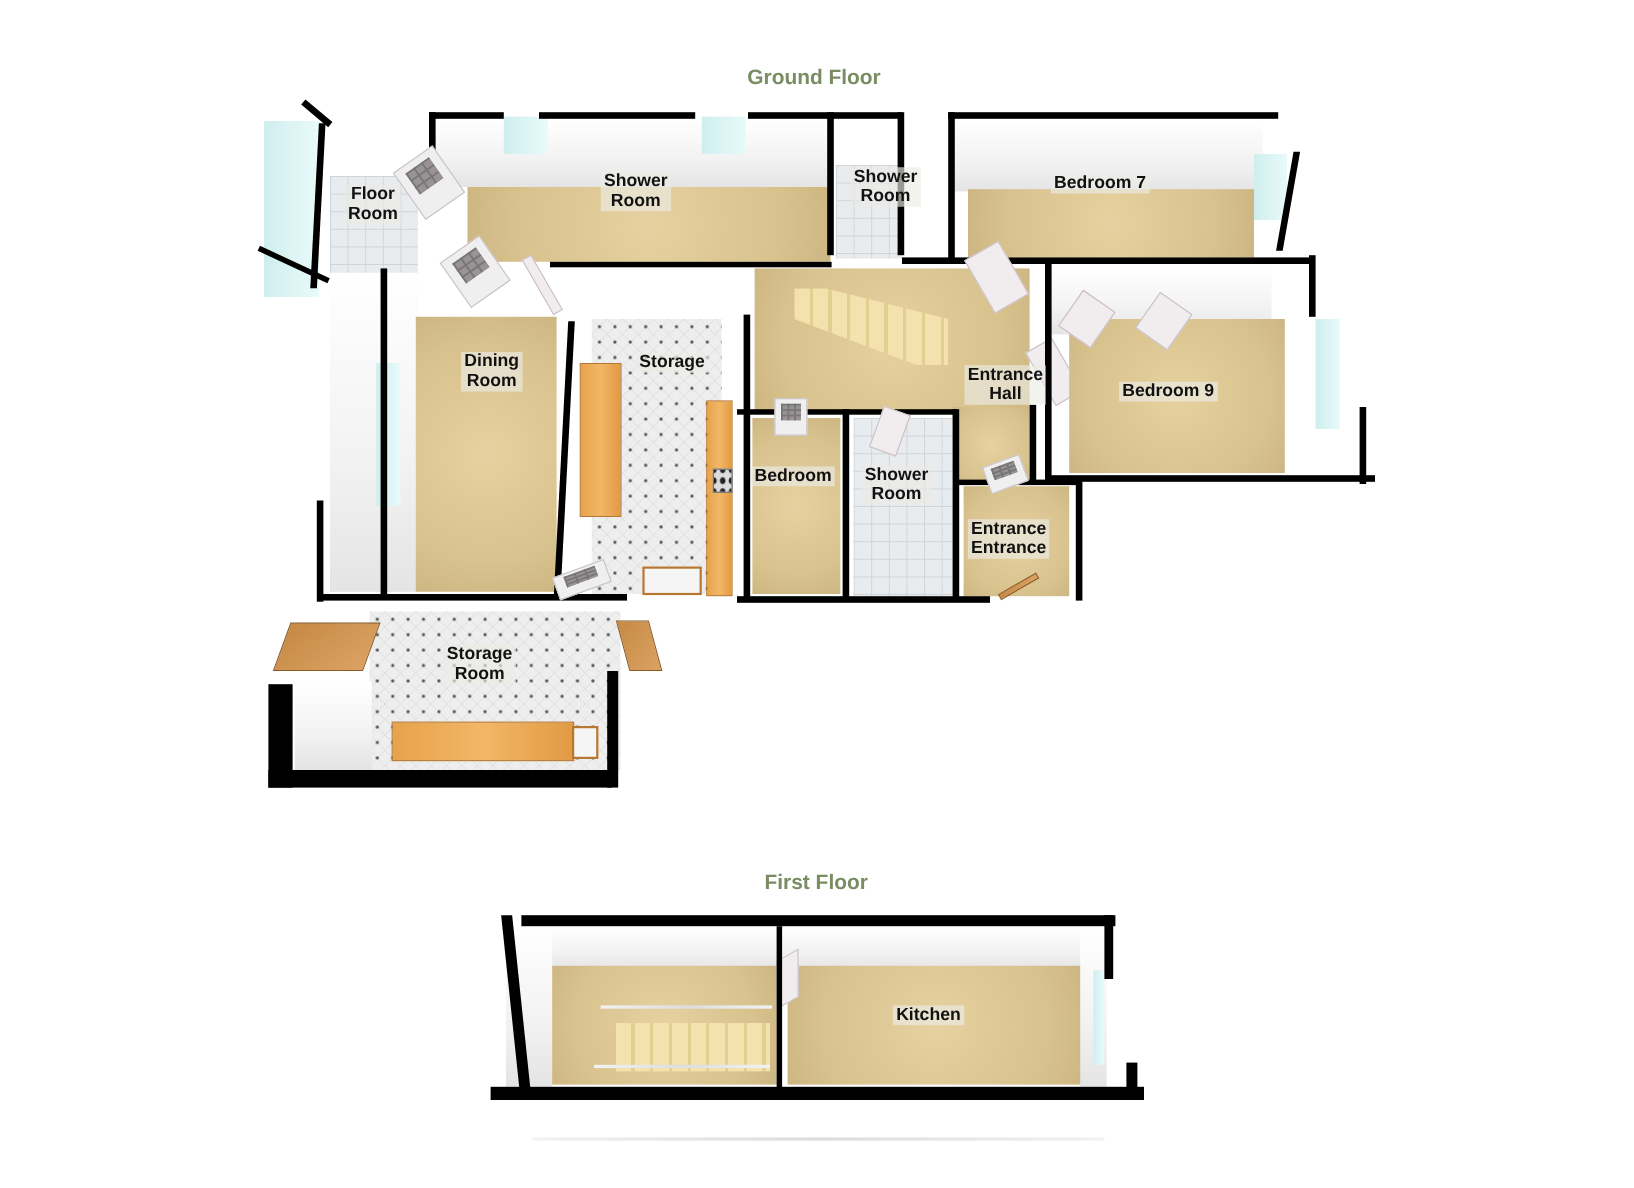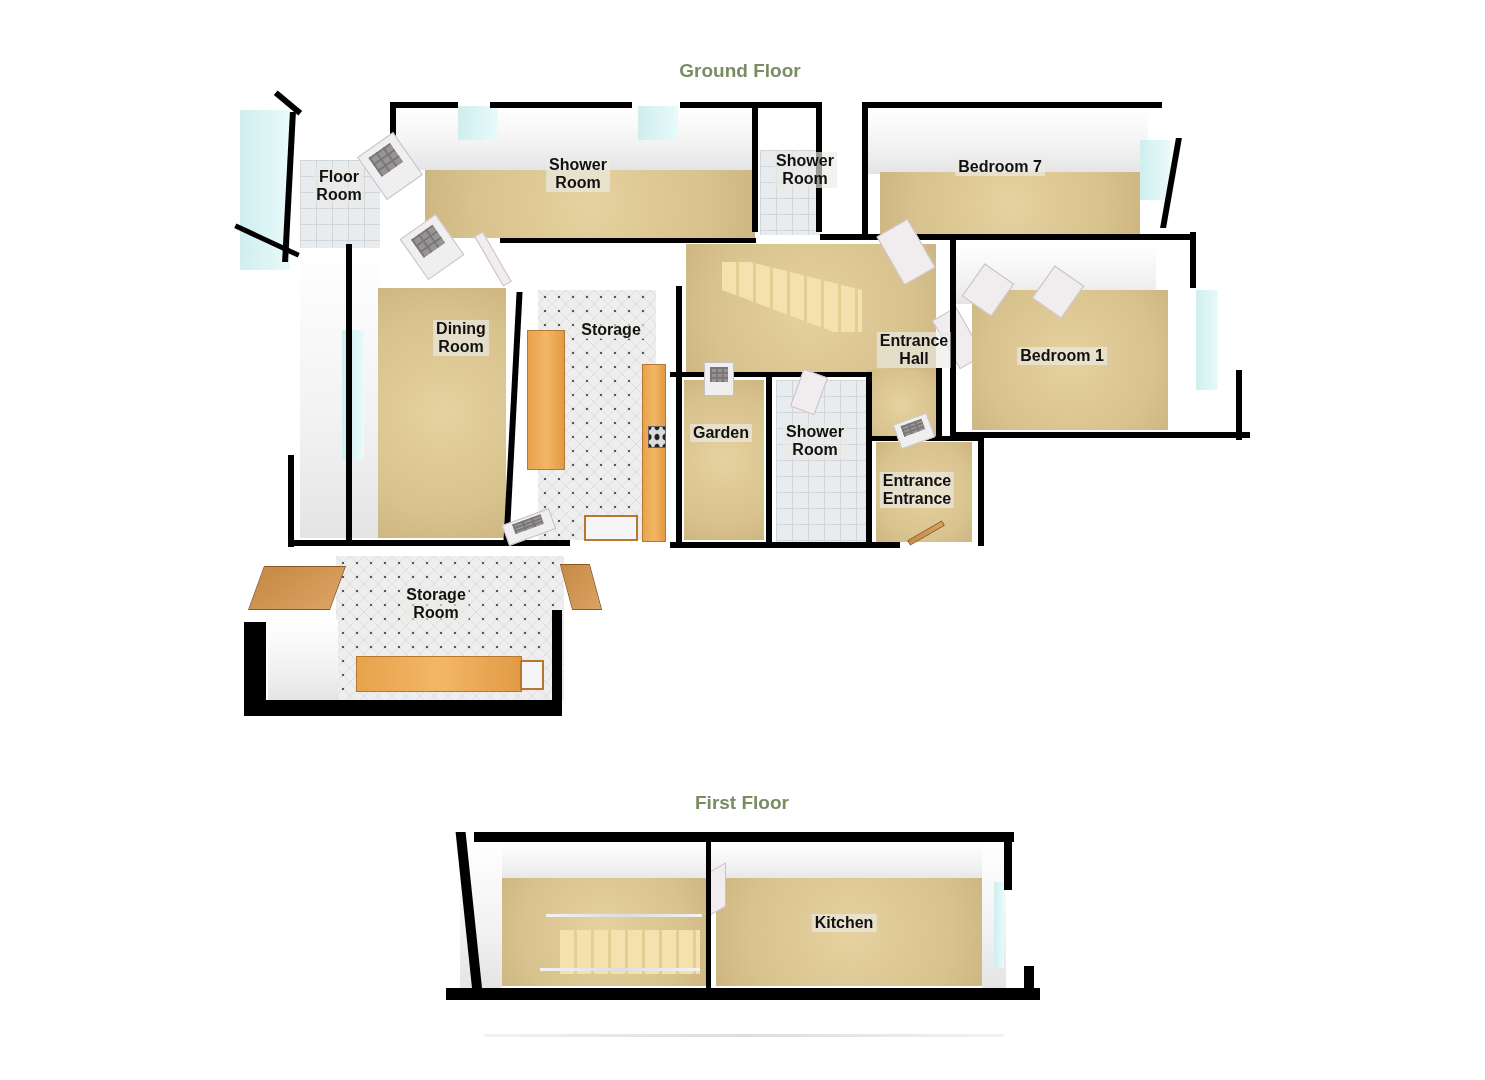--- a/index.html
+++ b/index.html
@@ -137,7 +137,7 @@
   <div class="label" style="left:1000px;top:158px;">
     <span>Bedroom 7</span>
   </div>
-  <div class="label" style="left:447px;top:320px;margin-left:14px;">
+  <div class="label" style="left:447px;top:320px;">
     <span>Dining</span><br>
     <span>Room</span>
   </div>

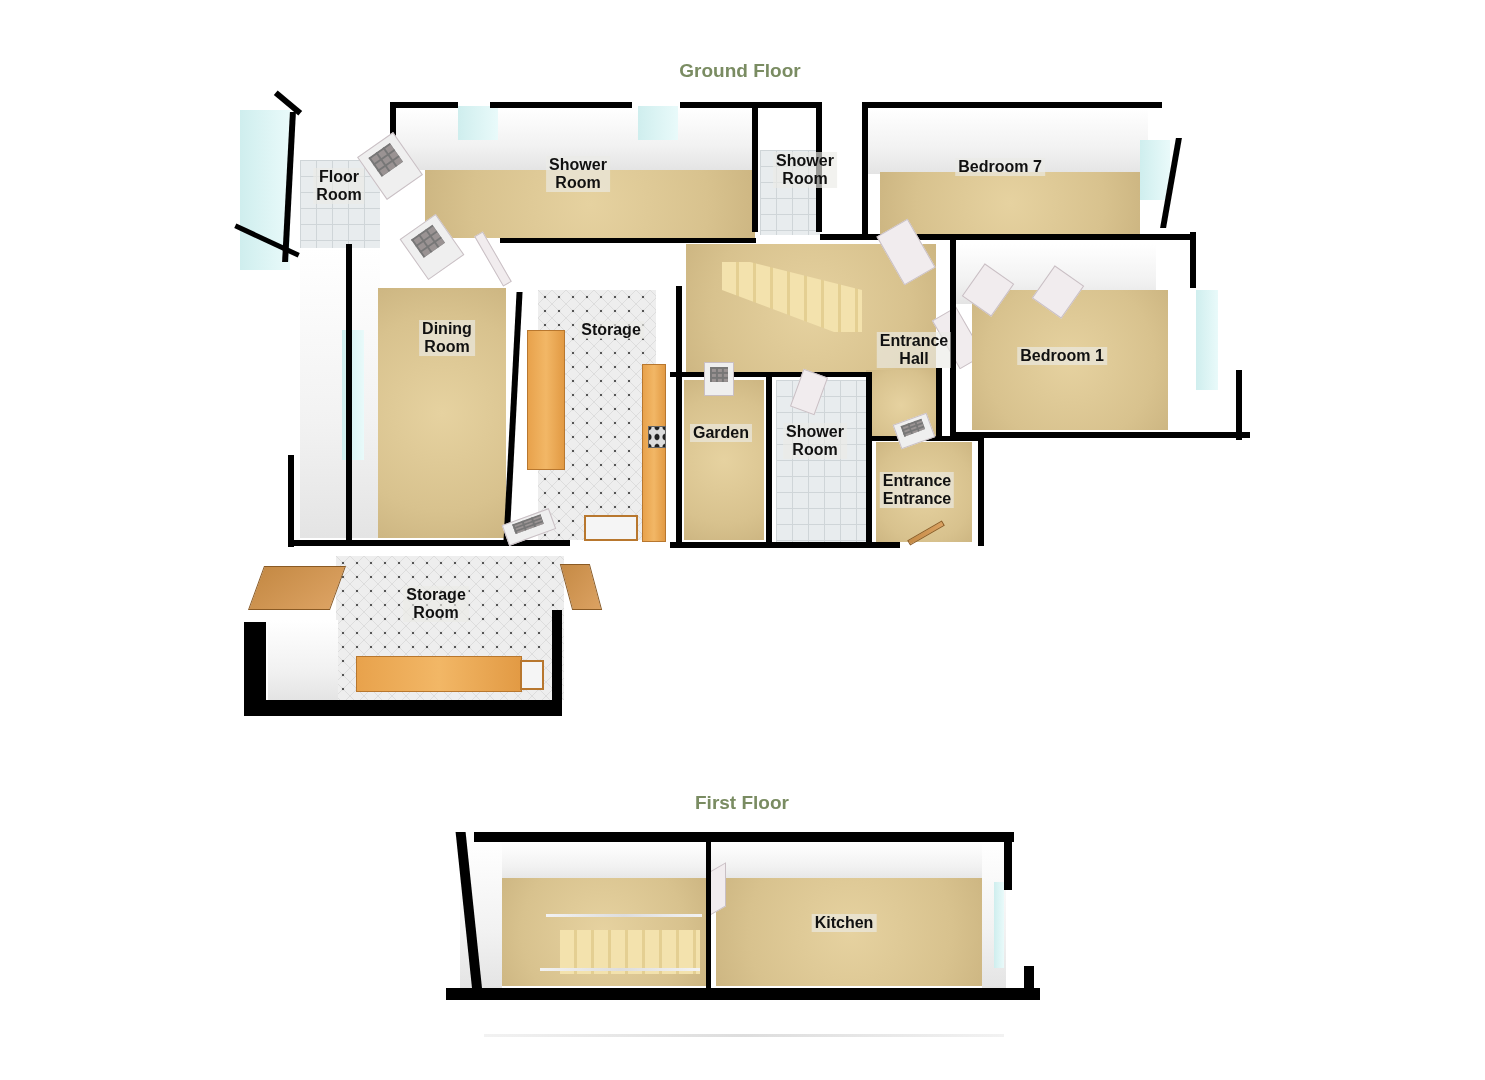--- a/index.html
+++ b/index.html
@@ -149,7 +149,7 @@
     <span>Hall</span>
   </div>
   <div class="label" style="left:1062px;top:347px;">
-    <span>Bedroom 1</span>
+    <span>Bedroom 9</span>
   </div>
   <div class="label" style="left:721px;top:424px;">
     <span>Garden</span>

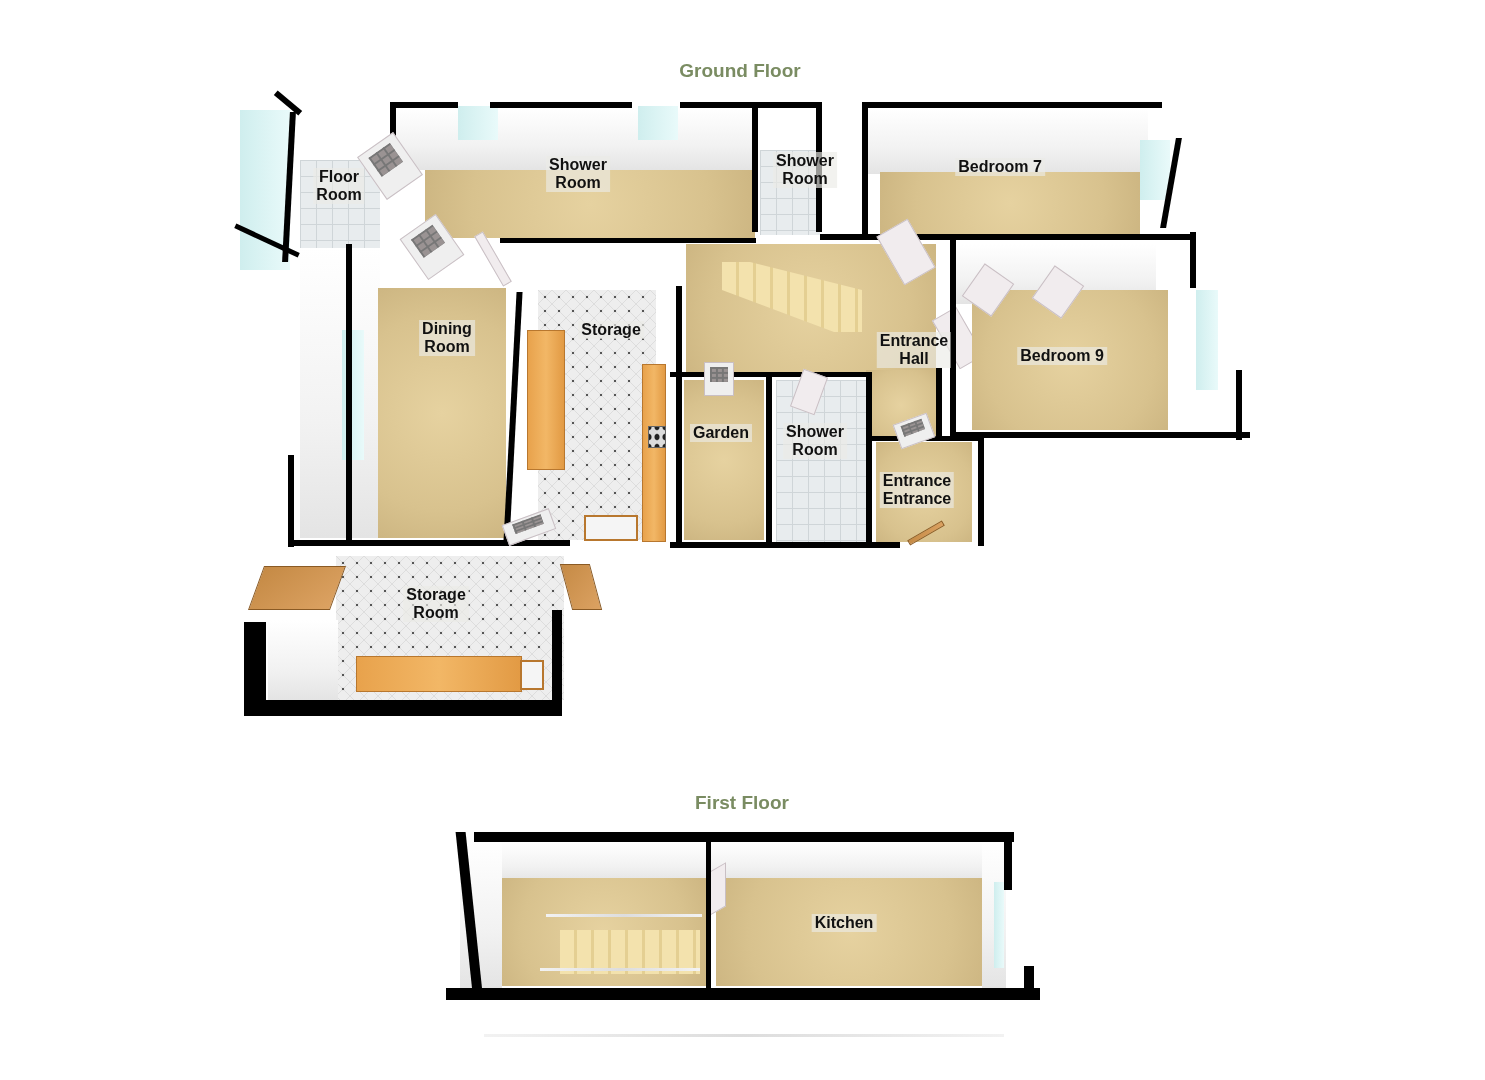--- a/index.html
+++ b/index.html
@@ -152,7 +152,7 @@
     <span>Bedroom 9</span>
   </div>
   <div class="label" style="left:721px;top:424px;">
-    <span>Garden</span>
+    <span>Bedroom</span>
   </div>
   <div class="label" style="left:815px;top:423px;">
     <span>Shower</span><br>

